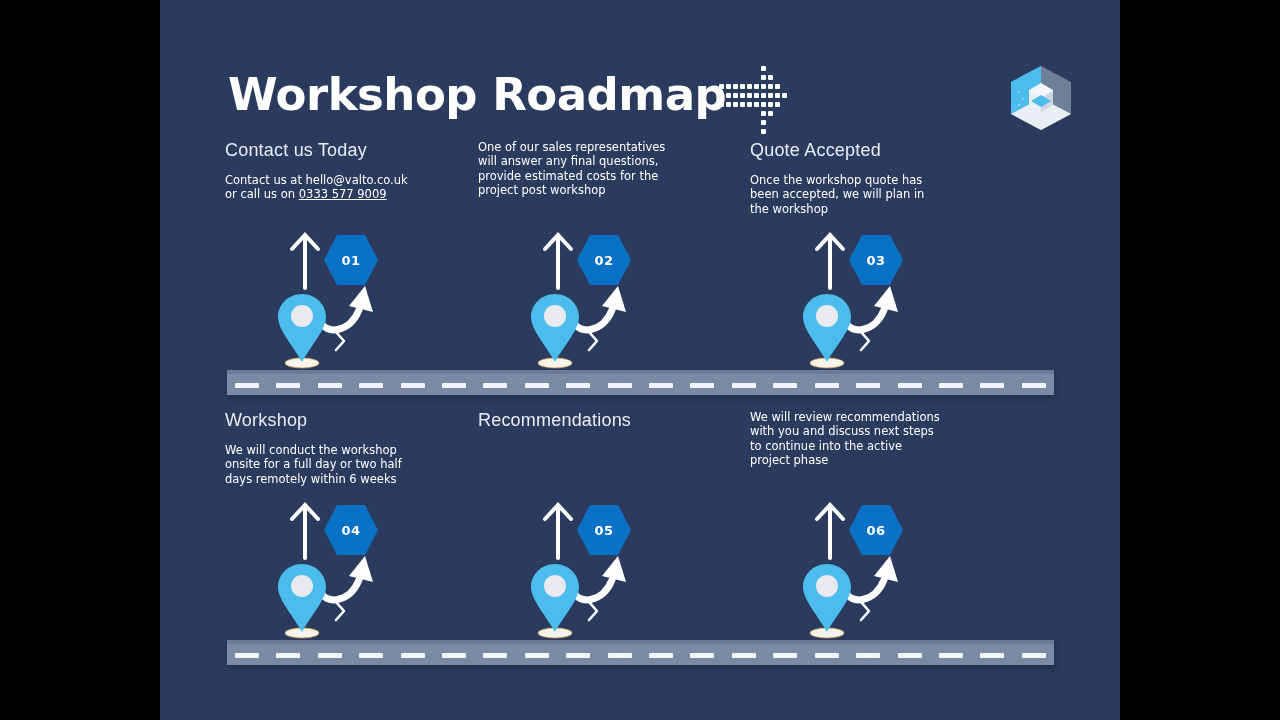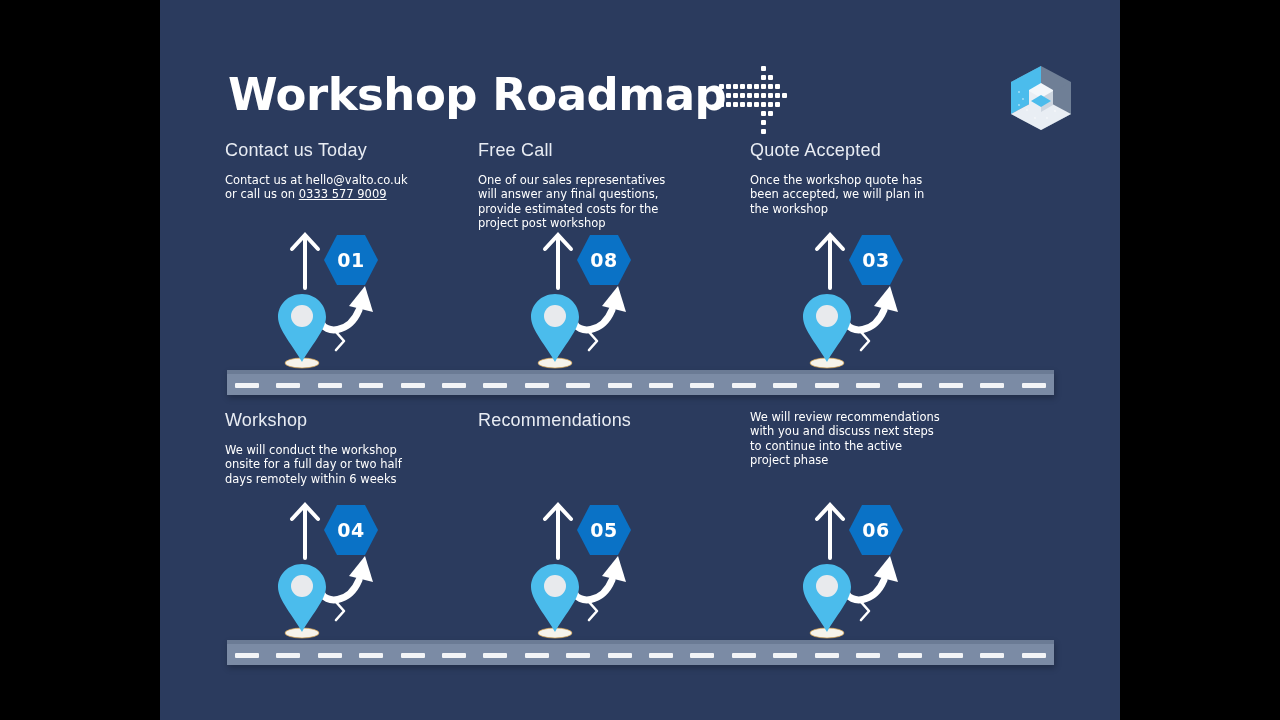--- a/index.html
+++ b/index.html
@@ -259,7 +259,6 @@
       </div>
 
       <div class="step c1">
-        <div class="step-title">Free Call</div>
         <div class="step-desc">One of our sales representatives will answer any final questions, provide estimated costs for the project post workshop</div>
         <div class="marker">
           <div class="up-arrow">

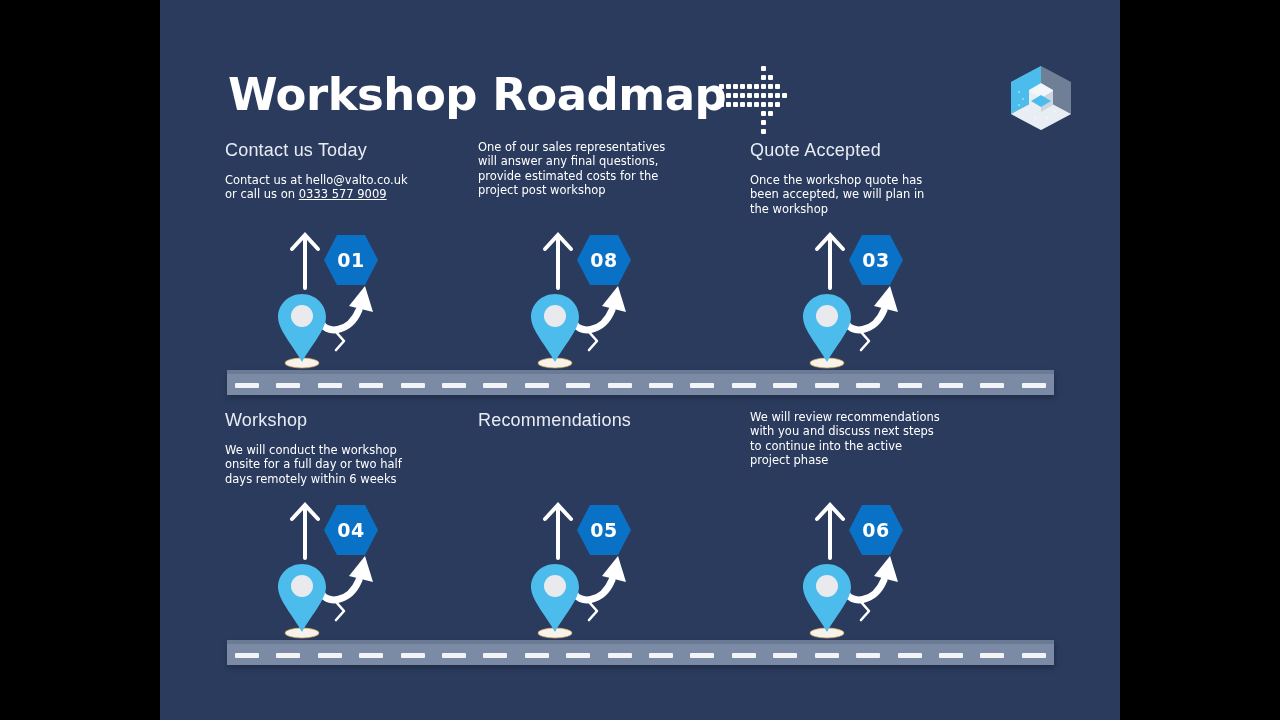--- a/index.html
+++ b/index.html
@@ -108,7 +108,7 @@
   .hex-num {
     position: absolute; left: 50px; top: 2px; width: 56px; height: 56px;
     display: flex; align-items: center; justify-content: center;
-    color: #ffffff; font-size: 19px; font-weight: 700;
+    color: #ffffff; font-size: 13px; font-weight: 700;
     font-family: "DejaVu Sans", sans-serif; letter-spacing: 0.5px;
   }
   .curve-arrow { position: absolute; left: 46px; top: 52px; width: 62px; height: 54px; }

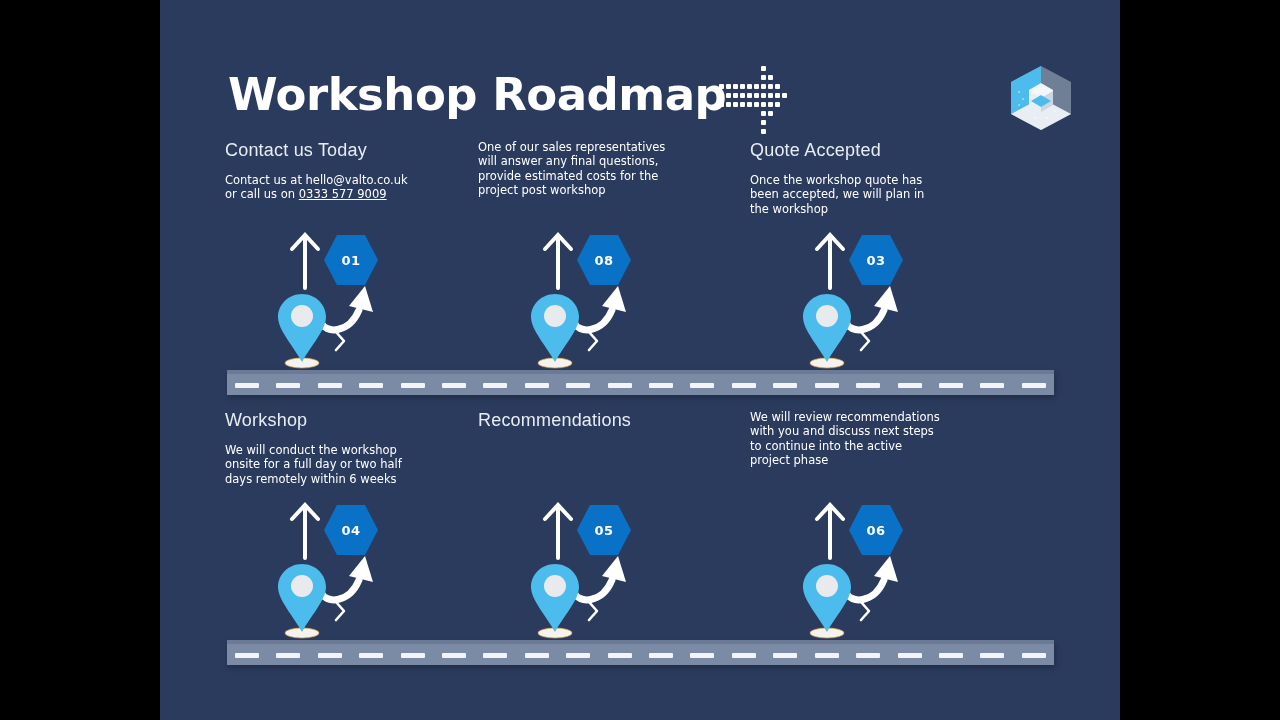--- a/index.html
+++ b/index.html
@@ -274,7 +274,7 @@
                 <polygon points="14,3 42,3 55,28 42,53 14,53 1,28" fill="#0a72c6"></polygon>
               </svg>
           </div>
-          <div class="hex-num">08</div>
+          <div class="hex-num">02</div>
           <div class="curve-arrow">
             <svg width="62" height="54" viewBox="0 0 62 54">
                 <path d="M2 40 C 6 52, 30 52, 40 28" stroke="#ffffff" stroke-width="7" fill="none" stroke-linecap="round"></path>

